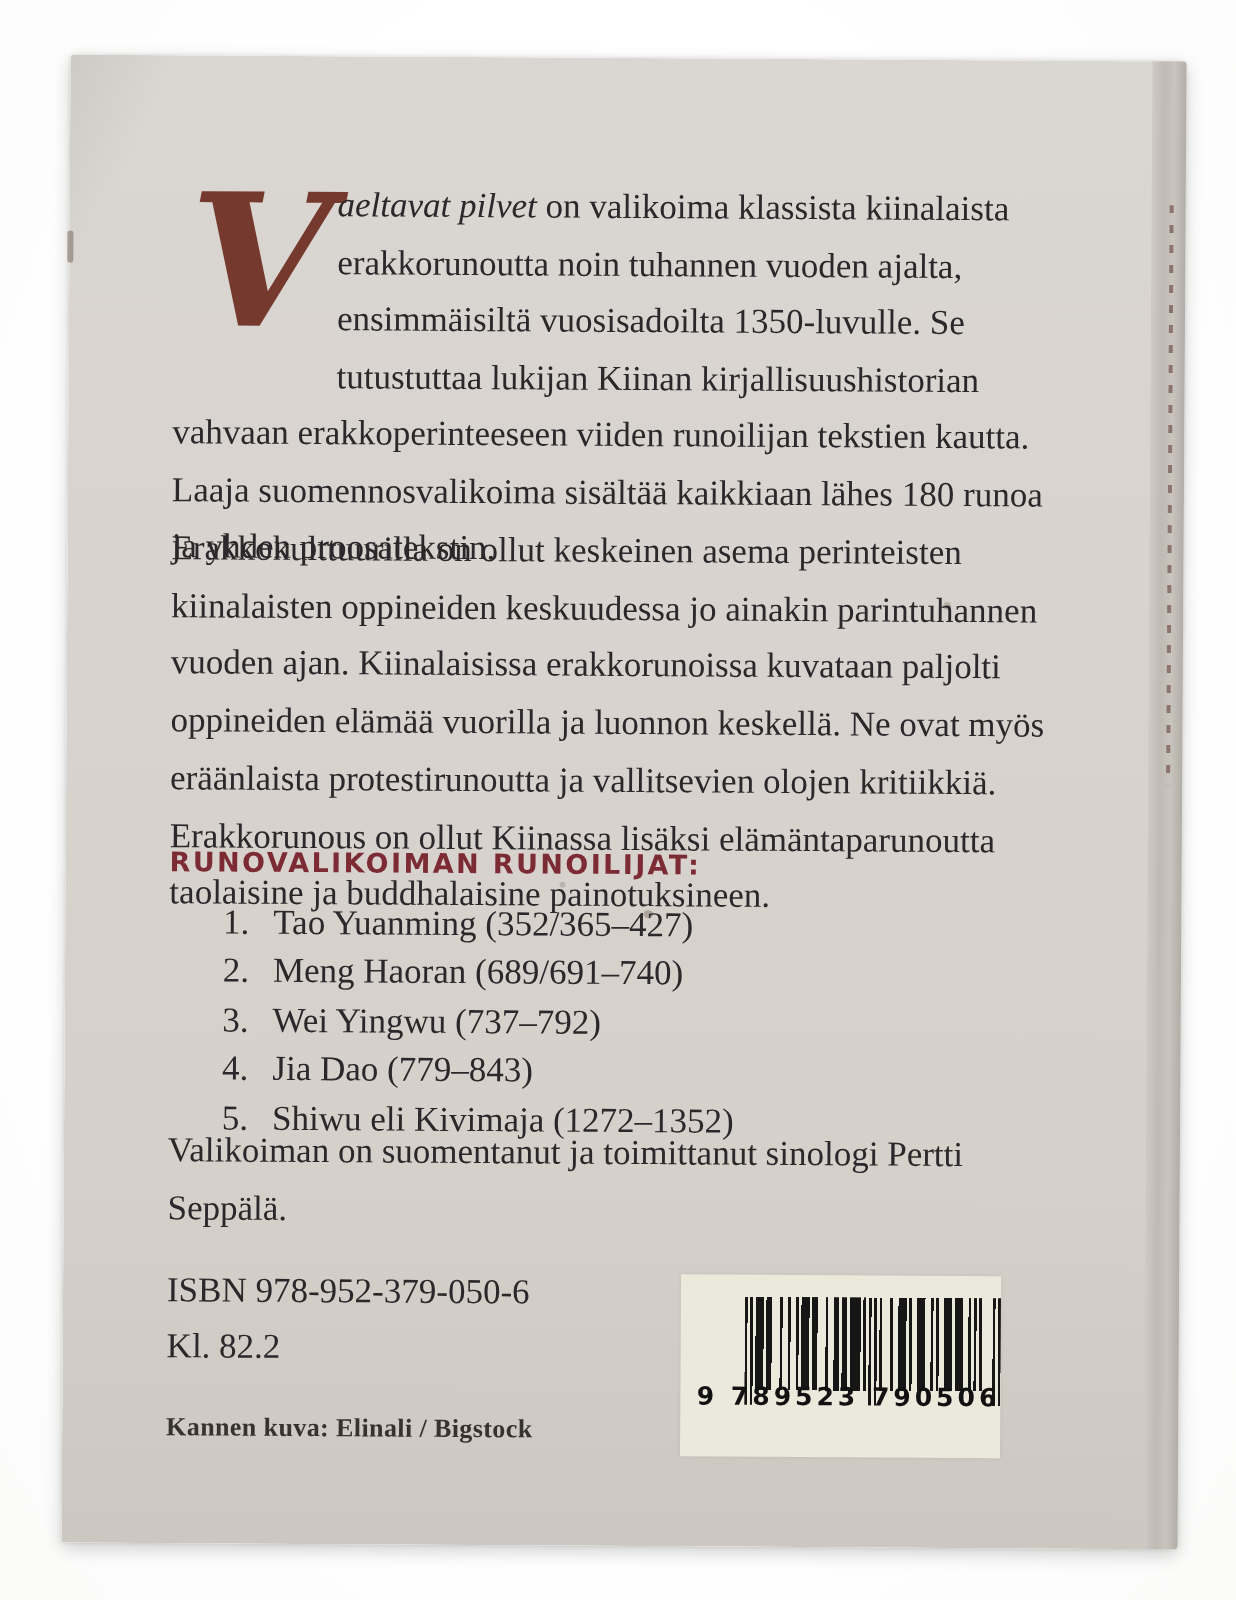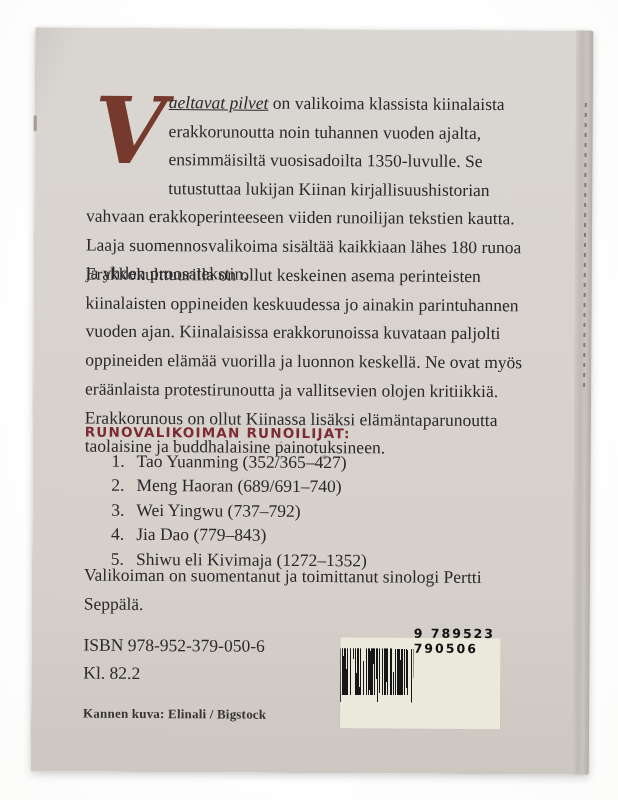--- a/index.html
+++ b/index.html
@@ -70,7 +70,7 @@
     margin: 4px 12px 0 8px;
     color: #75392e;
   }
-  .lead em { font-style: italic; text-decoration: underline; }
+  .lead em { font-style: italic; }
   .para2 {
     position: absolute; top: 232px; left: 0; width: 455px;
     font-size: 17.5px; line-height: 28.7px;

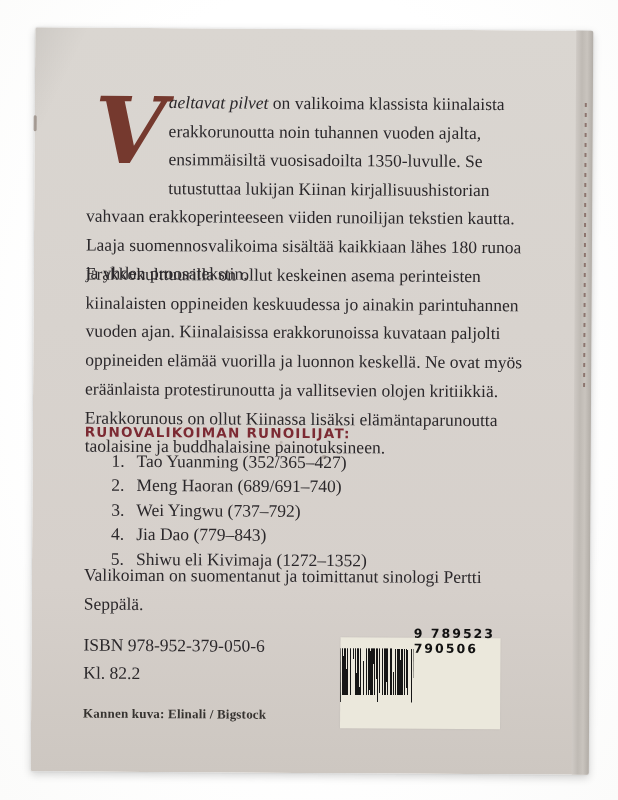--- a/index.html
+++ b/index.html
@@ -105,7 +105,7 @@
     width: 160px; height: 91px;
     background: #ebe8dc;
     box-shadow: 0 0 2px rgba(0,0,0,0.08);
-    display: flex; flex-direction: row; align-items: flex-start;
+    display: flex; flex-direction: column; align-items: flex-end;
   }
   .barcode-svg {
     margin-top: 11px;

